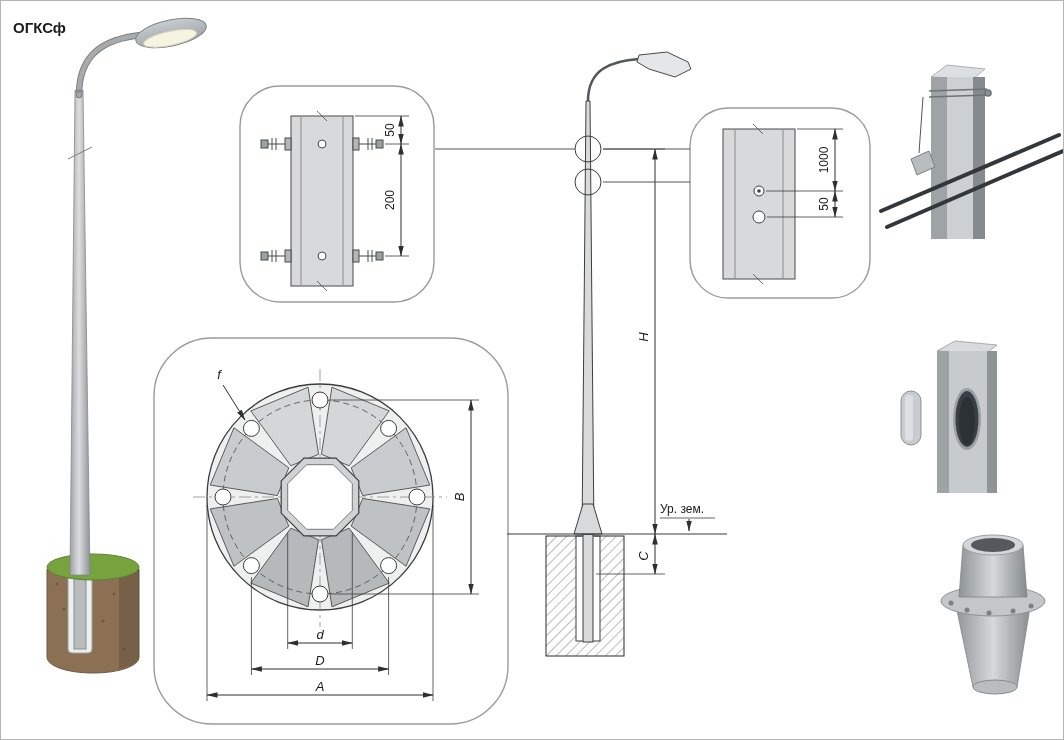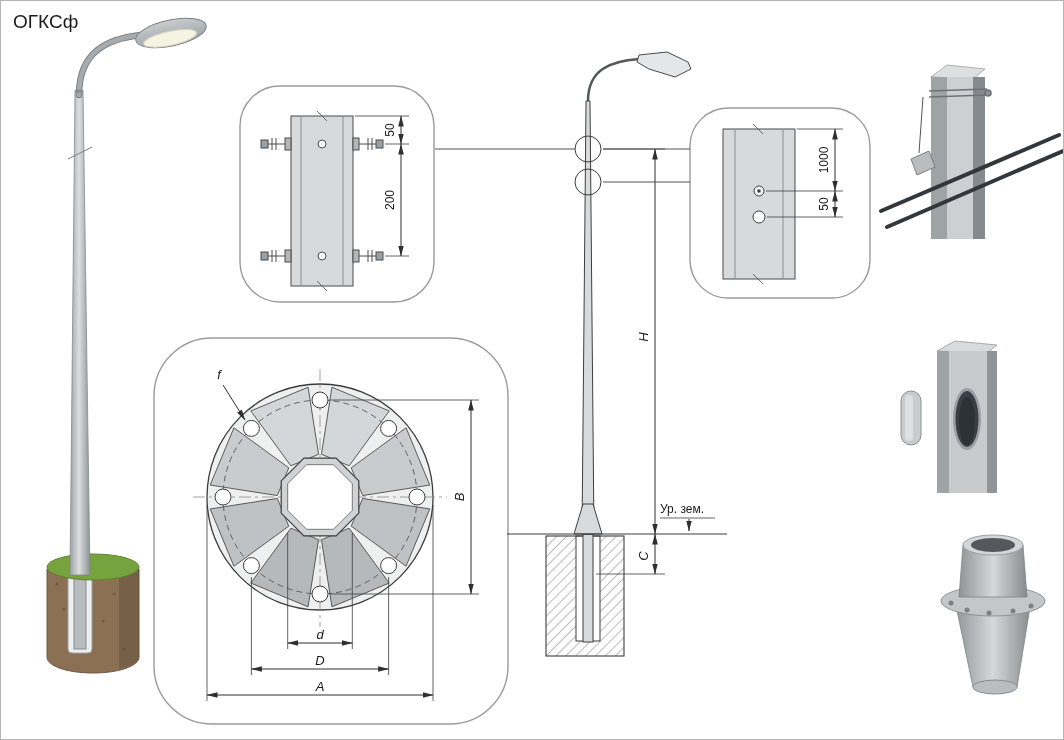--- a/index.html
+++ b/index.html
@@ -8,7 +8,7 @@
   .canvas{position:relative;width:1064px;height:740px;background:#fff;border:1px solid #b5b5b5;
           font-family:"Liberation Sans",sans-serif;overflow:hidden}
   .panel{position:absolute}
-  .title{position:absolute;left:12px;top:10px;font-size:19px;font-weight:400;color:#1c1c1c}
+  .title{position:absolute;left:12px;top:18px;font-size:15px;font-weight:700;color:#1c1c1c}
   svg{display:block;overflow:visible}
   .callout{fill:#ffffff;stroke:#9b9b9b;stroke-width:1.4}
   .ext{stroke:#3c3c3c;stroke-width:.8;fill:none}

